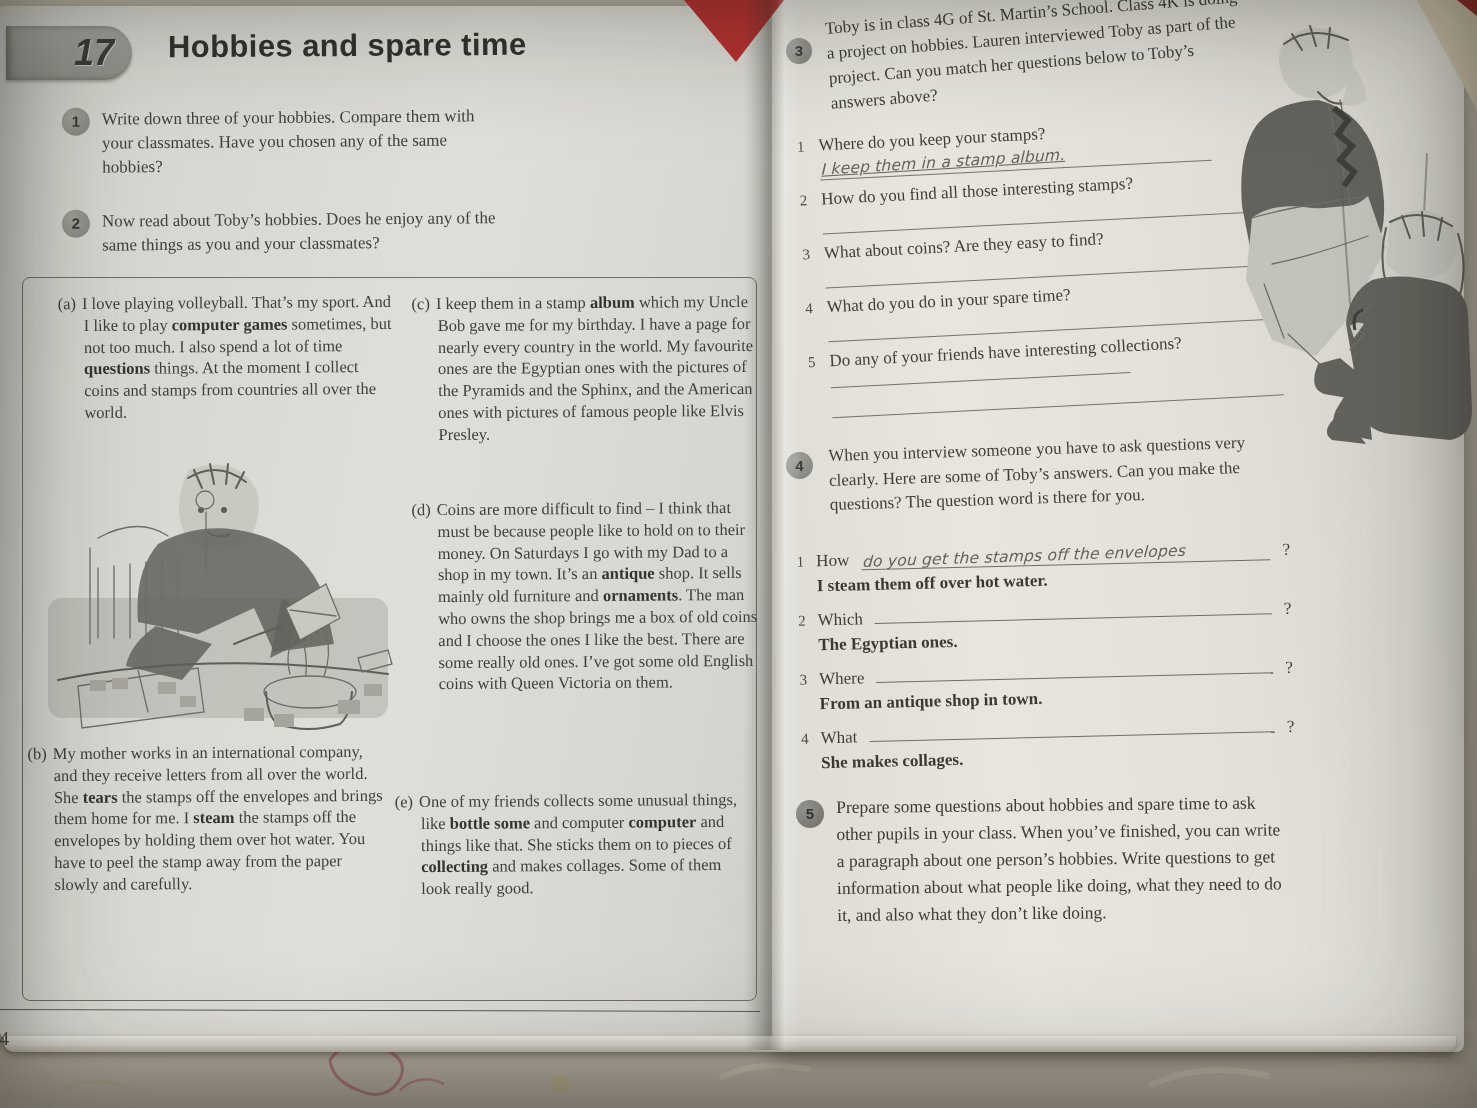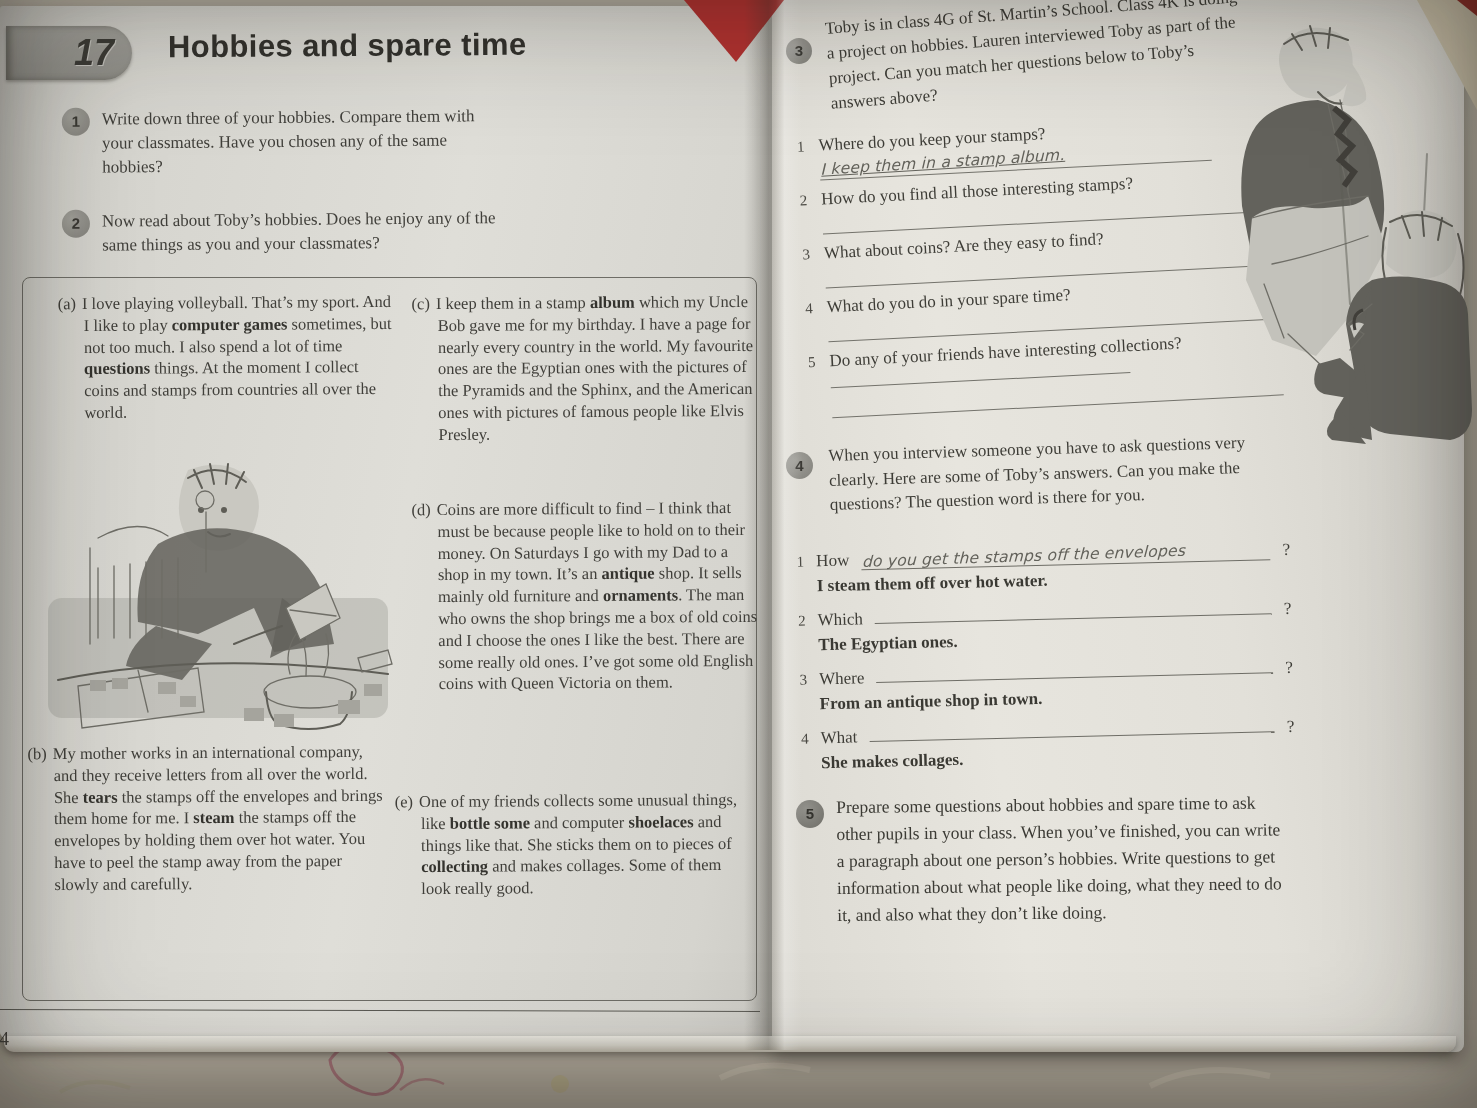--- a/index.html
+++ b/index.html
@@ -116,7 +116,7 @@
   </p>
 
   <p class="abs passage" style="left:395px;top:790px;width:330px;">
-    <span class="plabel">(e)</span><span><span>One of my friends collects some unusual things, like </span><b>bottle some</b><span> and computer </span><b>shoelaces</b><span> and things like that. She sticks them on to pieces of </span><b>collecting</b><span> and makes collages. Some of them look really good.</span></span>
+    <span class="plabel">(e)</span><span><span>One of my friends collects some unusual things, like </span><b>bottle some</b><span> and computer </span><b>computer</b><span> and things like that. She sticks them on to pieces of </span><b>collecting</b><span> and makes collages. Some of them look really good.</span></span>
   </p>
 
   <p class="abs passage" style="left:28px;top:742px;width:330px;">

